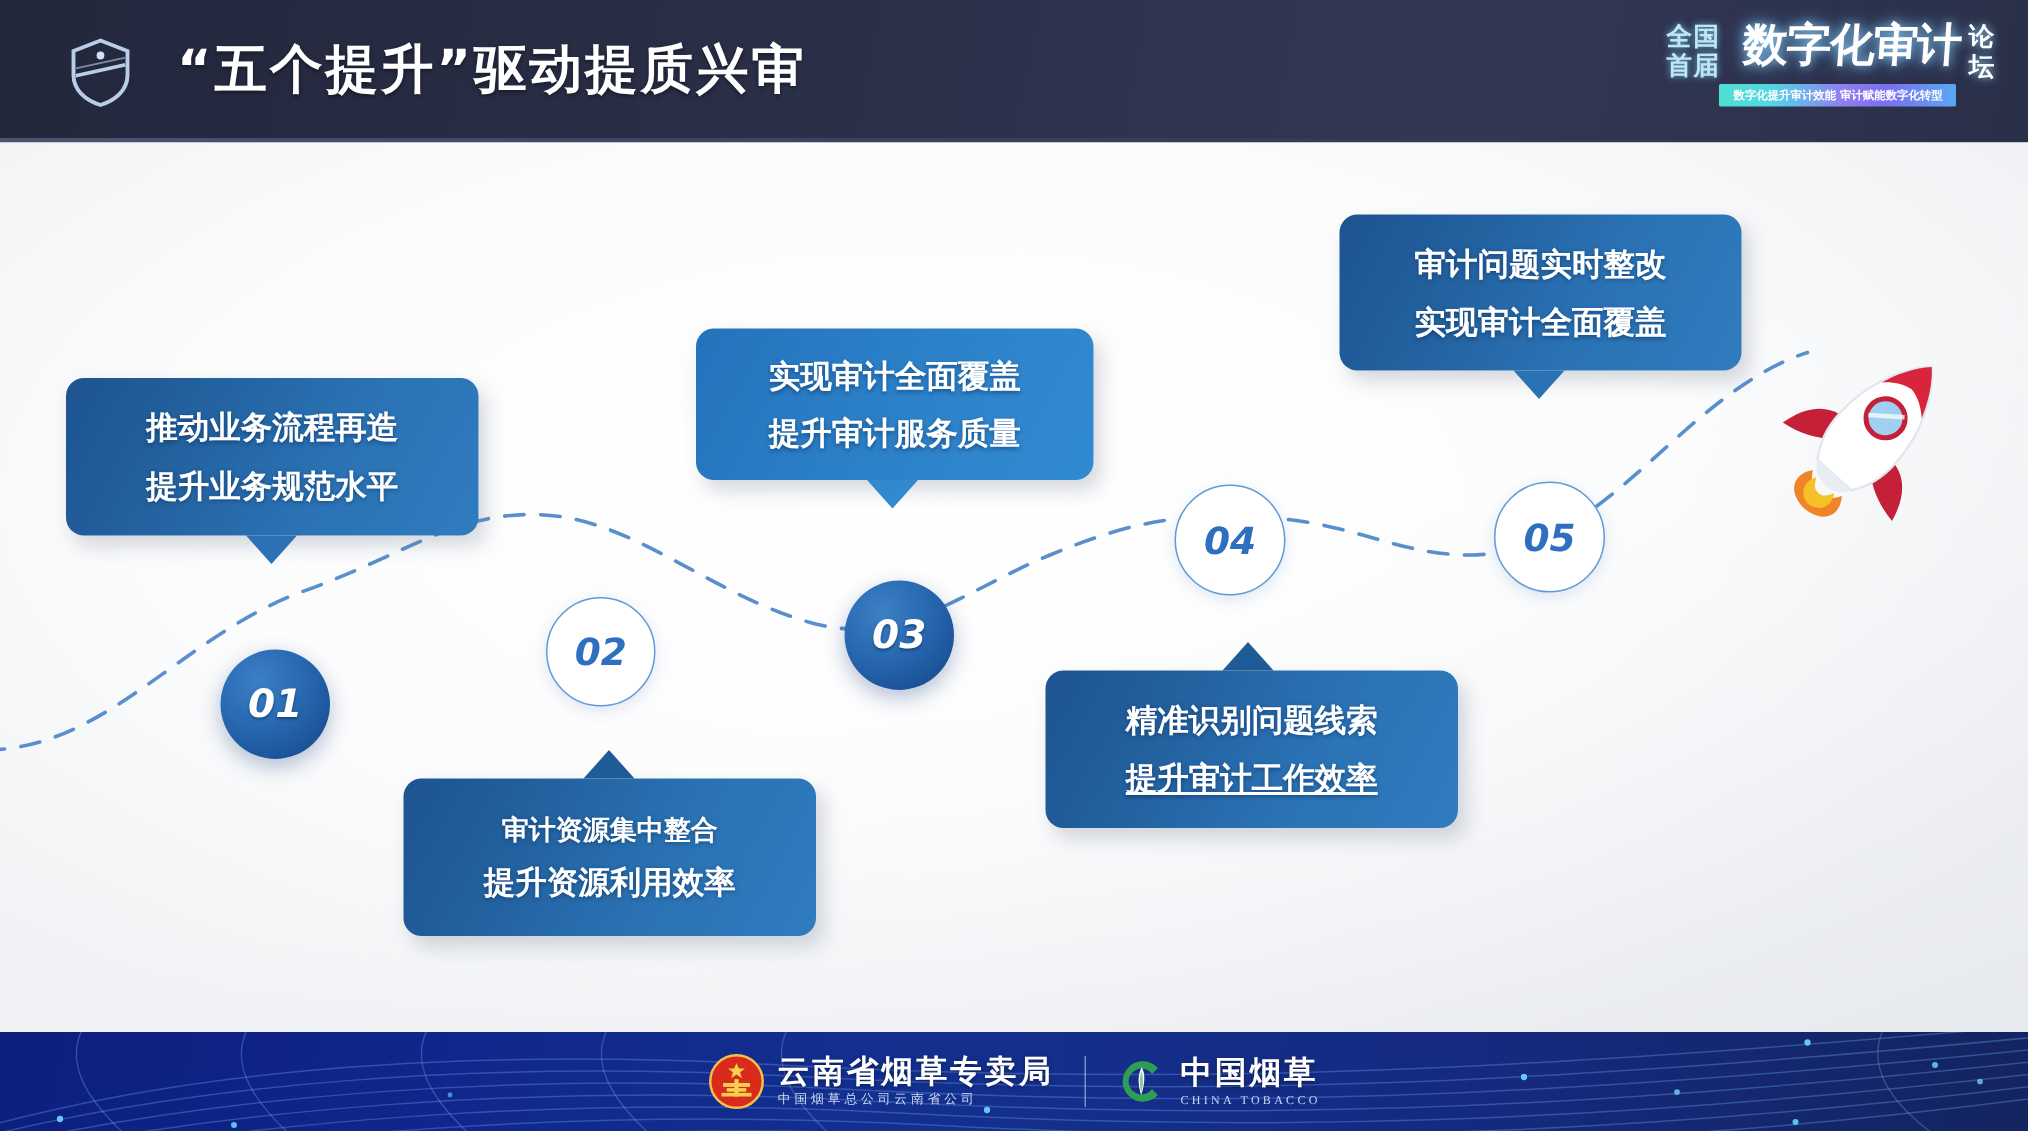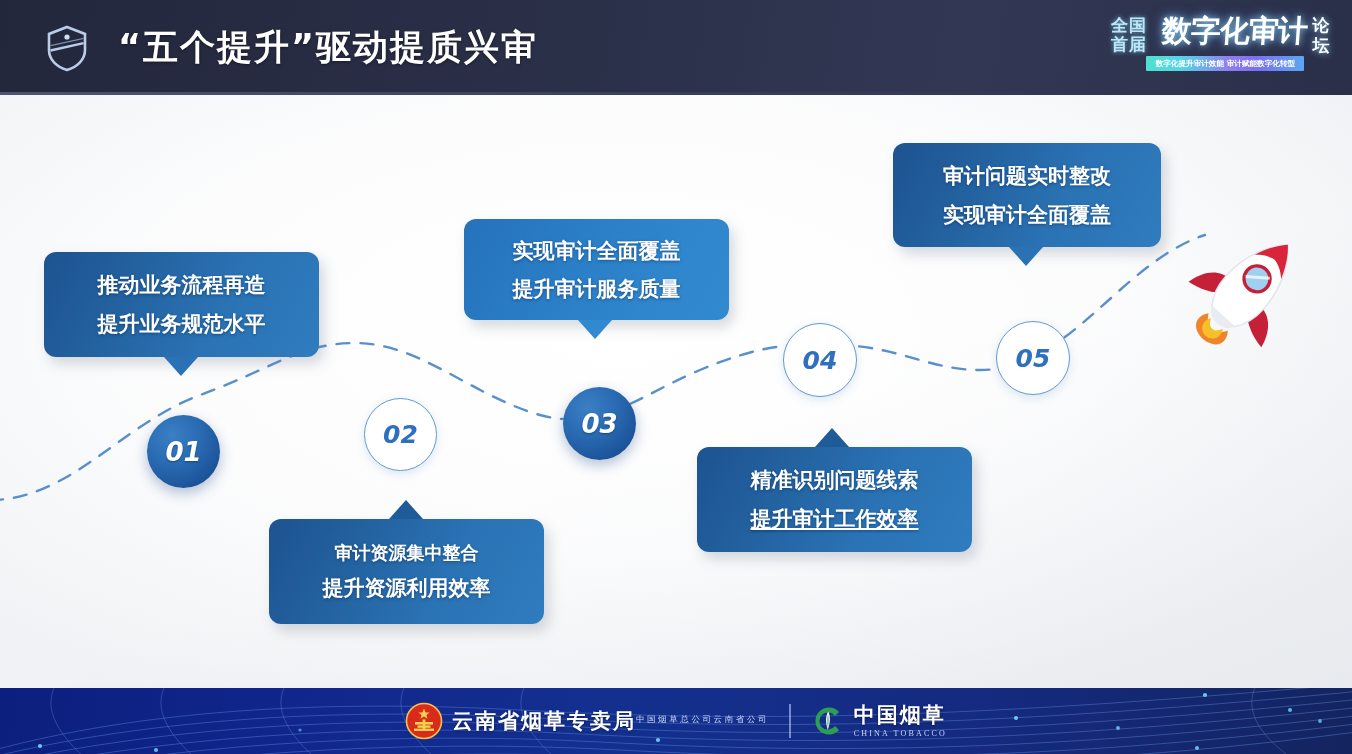--- a/index.html
+++ b/index.html
@@ -195,7 +195,7 @@
                C 1035 275, 1075 235, 1120 195 C 1155 164, 1180 148, 1205 140" fill="none" stroke="#4a86c8" stroke-width="2.4" stroke-dasharray="13 11" stroke-linecap="round" opacity=".92"></path>
     </svg>
 
-    <div class="node filled" style="left:147px;top:320px;width:73px;height:73px;font-size:26px;">
+    <div class="node filled" style="left:147px;top:338px;width:73px;height:73px;font-size:26px;">
       <span>01</span>
     </div>
 

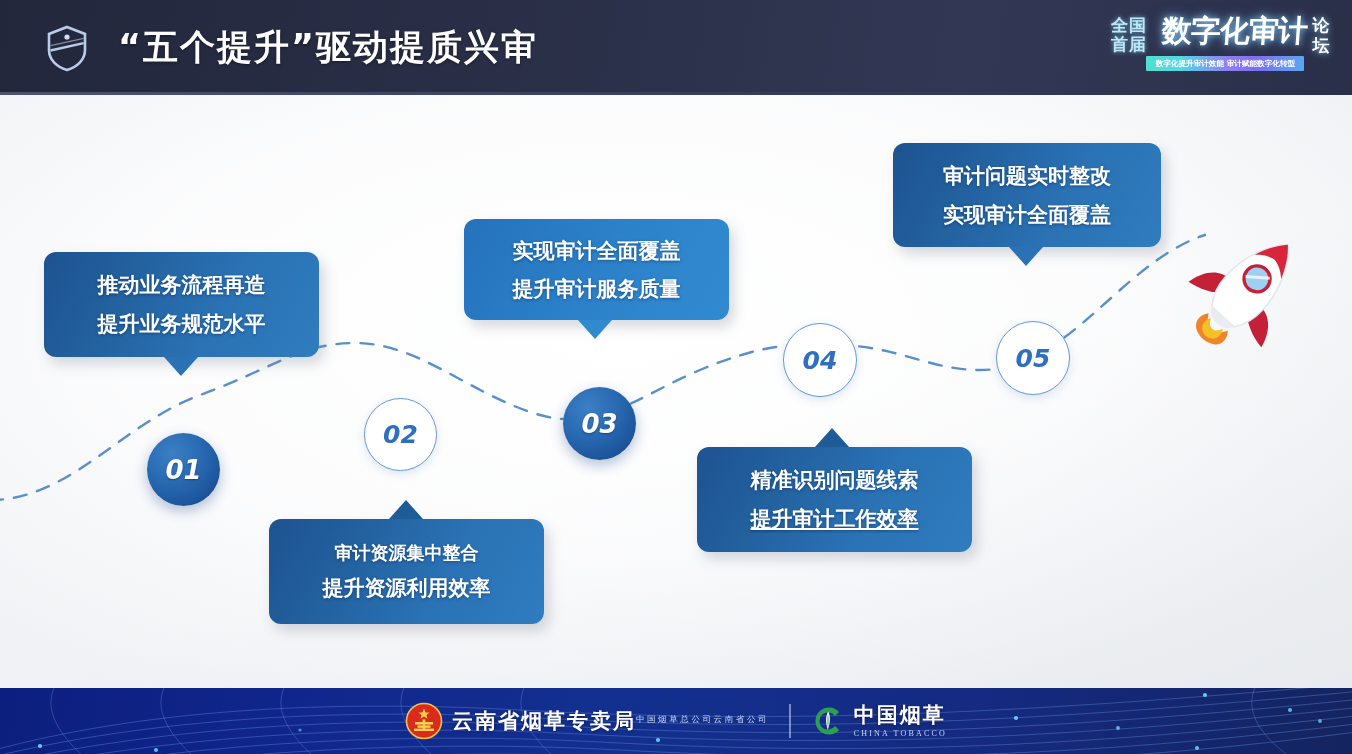--- a/index.html
+++ b/index.html
@@ -131,7 +131,7 @@
   }
   .logo-grp{display:flex;align-items:center;gap:9px;}
   .emblem{width:38px;height:38px;flex:none;}
-  .yn-text{display:flex;flex-direction:row;line-height:1;}
+  .yn-text{display:flex;flex-direction:column;line-height:1;}
   .yn-main{
     font-size:21px;font-weight:bold;color:#ffffff;letter-spacing:2px;
     font-family:"DejaVu Sans","Liberation Sans",sans-serif;

